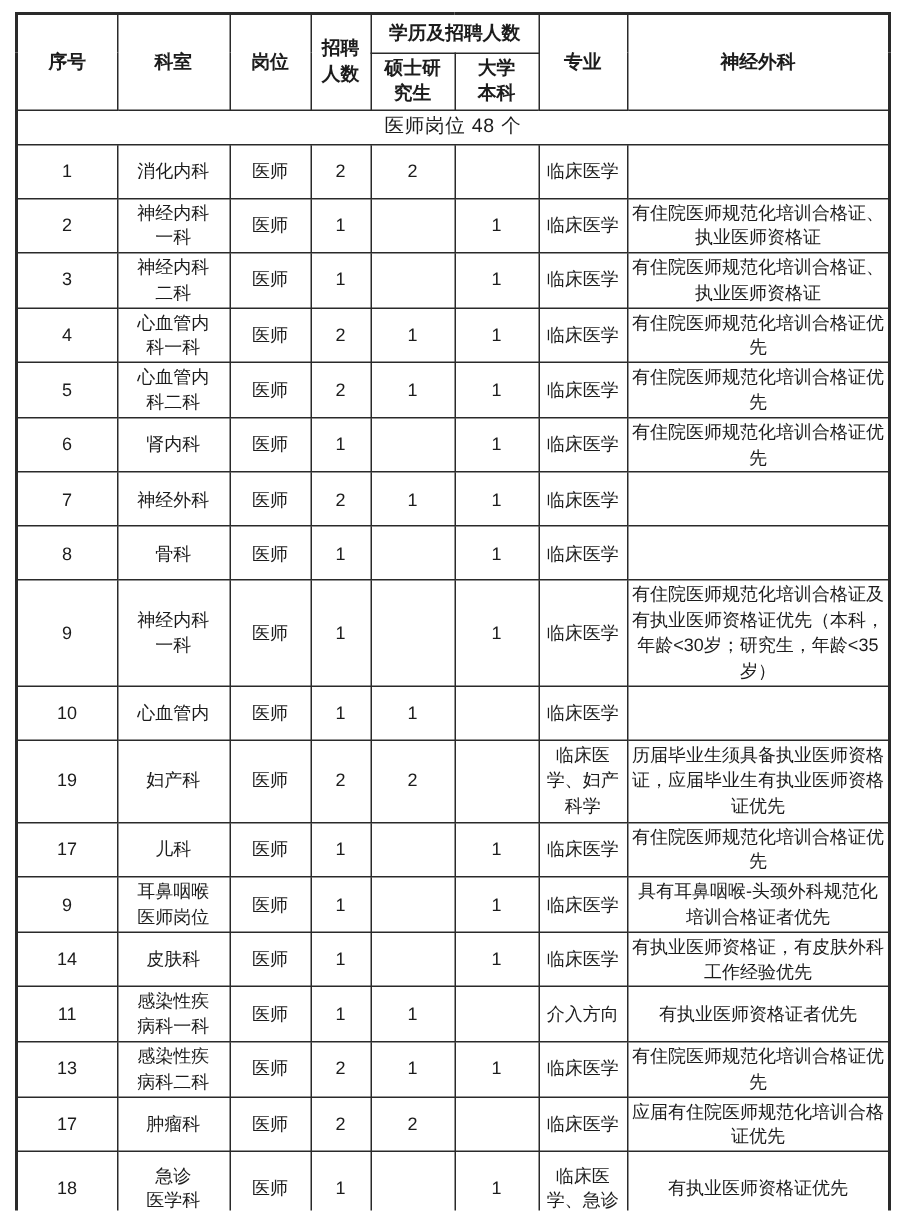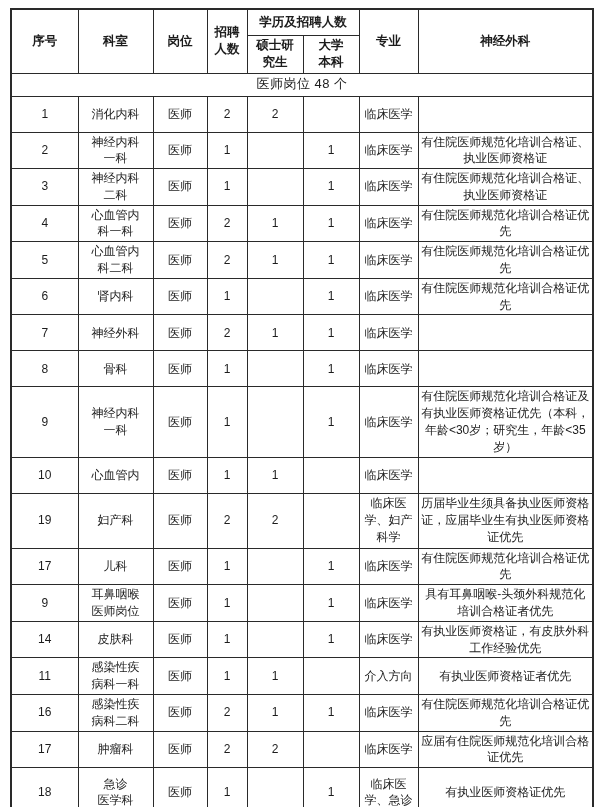--- a/index.html
+++ b/index.html
@@ -233,7 +233,7 @@
         <td class="cell-other">有执业医师资格证者优先</td>
       </tr>
     <tr class="data">
-        <td class="cell-no">16</td>
+        <td class="cell-no">13</td>
         <td>感染性疾
 病科二科</td>
         <td>医师</td>

